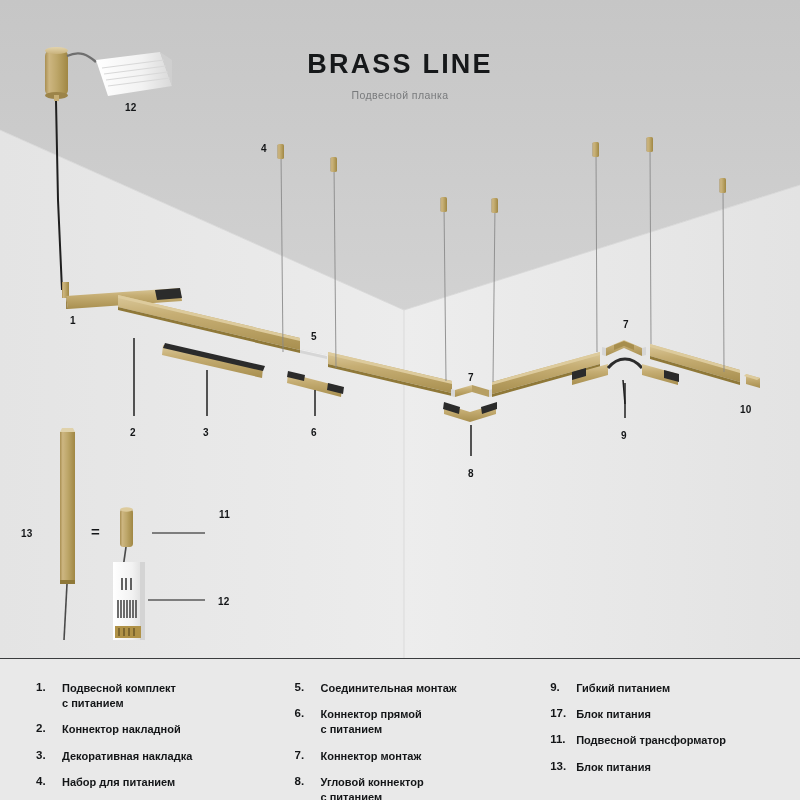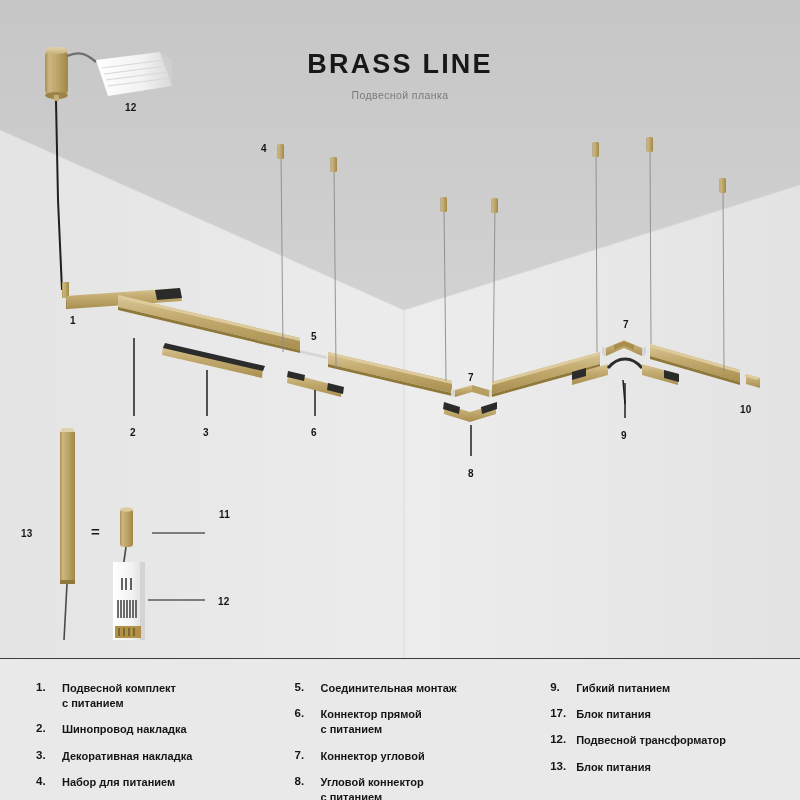--- a/index.html
+++ b/index.html
@@ -320,7 +320,7 @@
           </div>
           <div class="lrow">
             <div class="n">2.</div>
-            <div class="t">Шинопровод накладка</div>
+            <div class="t">Коннектор накладной</div>
           </div>
           <div class="lrow">
             <div class="n">3.</div>

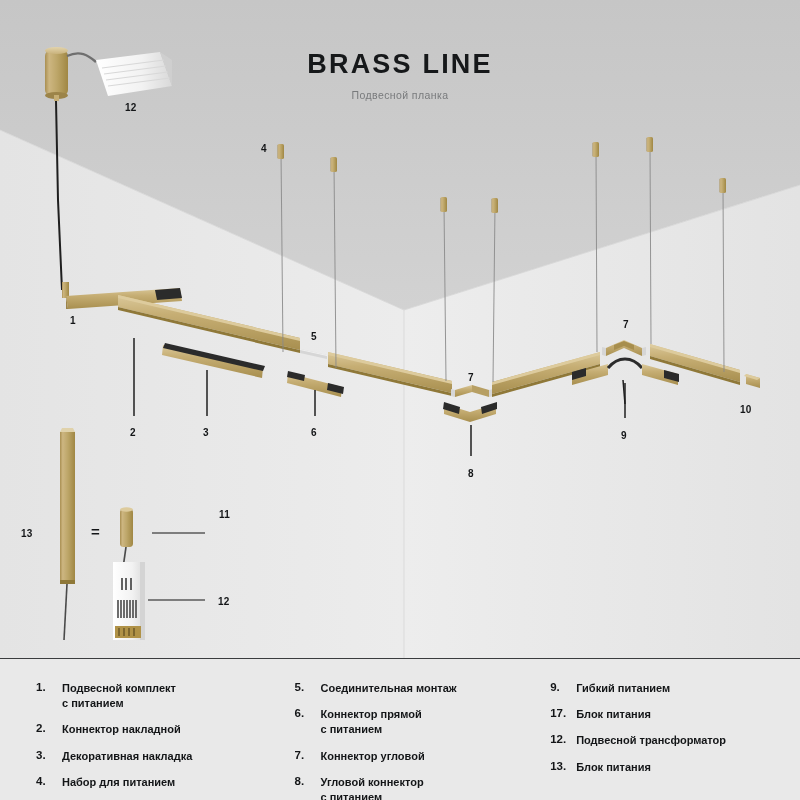--- a/index.html
+++ b/index.html
@@ -359,7 +359,7 @@
             <div class="t">Блок питания</div>
           </div>
           <div class="lrow">
-            <div class="n">12.</div>
+            <div class="n">11.</div>
             <div class="t">Подвесной трансформатор</div>
           </div>
           <div class="lrow">

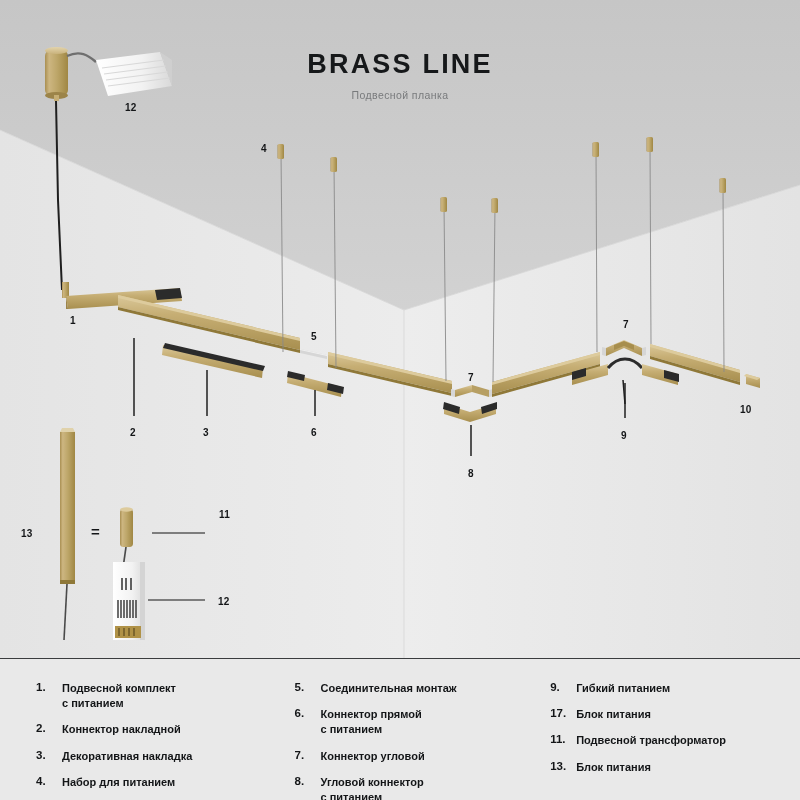--- a/index.html
+++ b/index.html
@@ -342,7 +342,7 @@
           </div>
           <div class="lrow">
             <div class="n">7.</div>
-            <div class="t">Коннектор угловой</div>
+            <div class="t">Коннектор монтаж</div>
           </div>
           <div class="lrow">
             <div class="n">8.</div>

